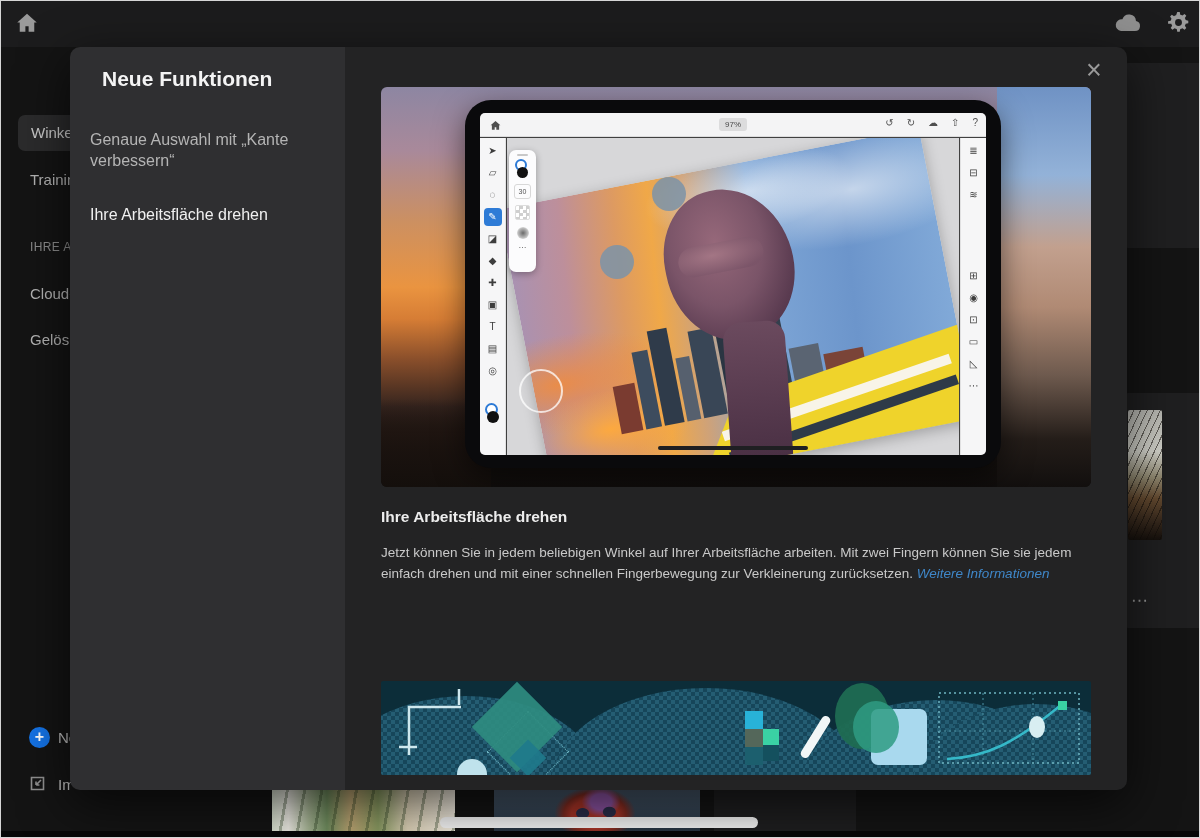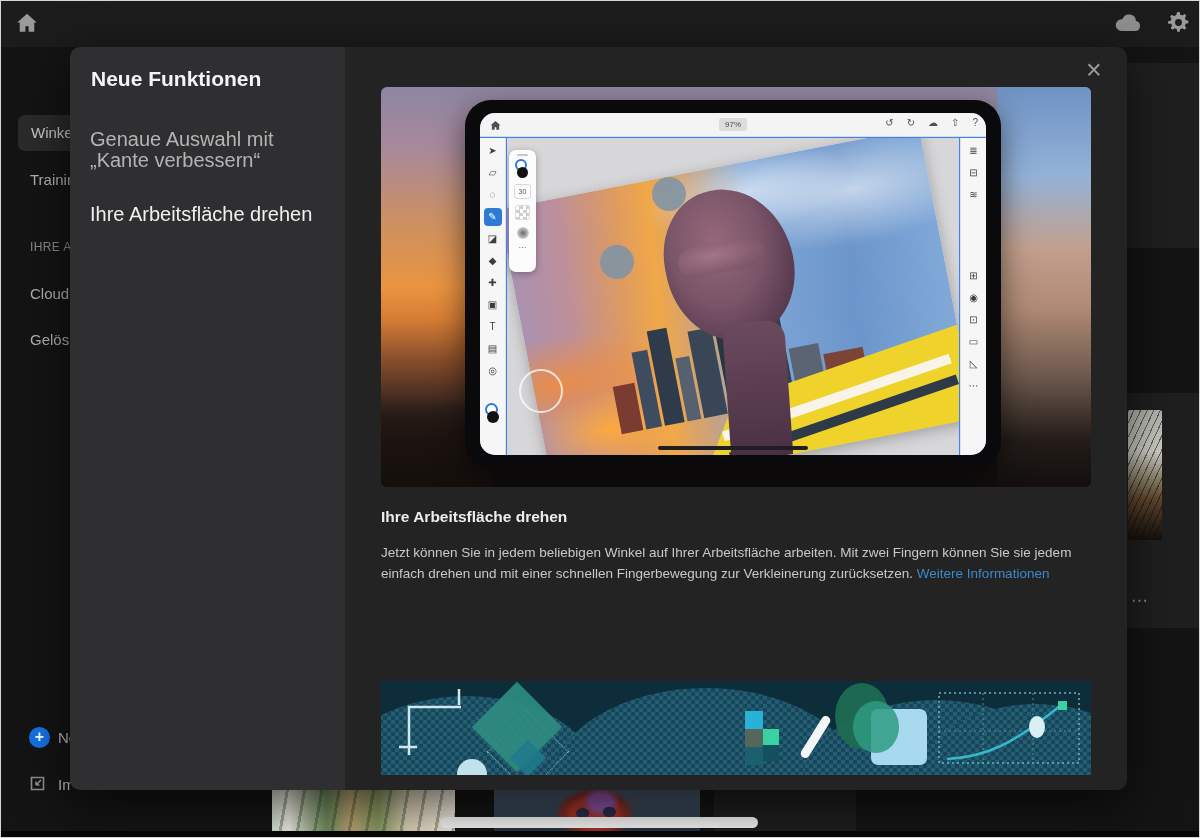--- a/index.html
+++ b/index.html
@@ -57,7 +57,7 @@
   .modal { position:absolute; left:70px; top:47px; width:1057px; height:743px; z-index:5;
     border-radius:10px; overflow:hidden; display:flex; box-shadow:0 14px 50px rgba(0,0,0,.65); }
   .modal-nav { position:relative; width:275px; background:#2f2f31; flex:none; }
-  .modal-title { position:absolute; left:21px; top:20px; color:#f4f4f4; font-size:21px; font-weight:bold; }
+  .modal-title { position:absolute; left:32px; top:20px; color:#f4f4f4; font-size:21px; font-weight:bold; }
   .nav-item { position:absolute; left:20px; width:232px; color:#b4b4b4; font-size:20px; line-height:21px; cursor:pointer; }
   .nav-item.selected { color:#f0f0f0; }
   .nav-1 { top:82px; } .nav-2 { top:157px; } .nav-3 { top:213px; }

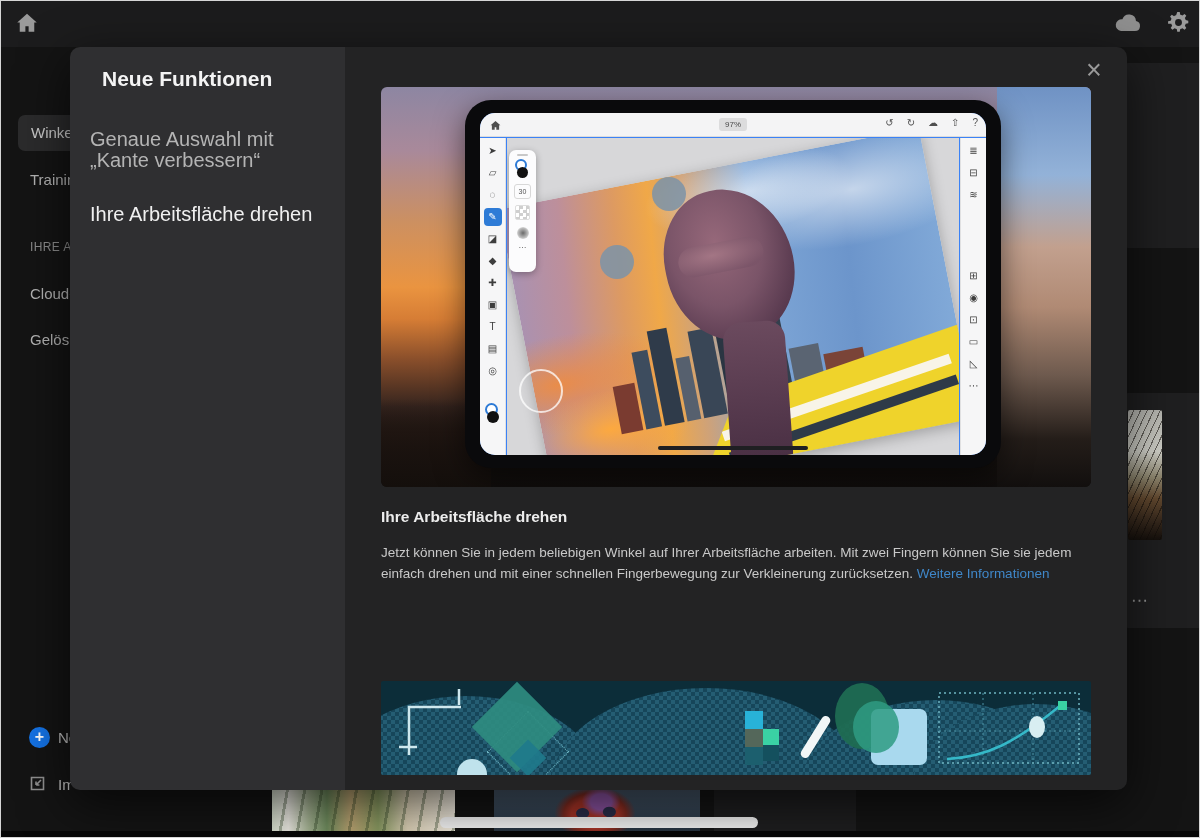--- a/index.html
+++ b/index.html
@@ -76,7 +76,7 @@
 
   .ipad { position:absolute; left:84px; top:13px; width:536px; height:368px; background:#0a0a0c; border-radius:26px;
     box-shadow:0 10px 30px rgba(0,0,0,.55); }
-  .screen { position:absolute; left:15px; top:13px; width:506px; height:342px; background:#3b82f6; border-radius:15px; overflow:hidden; }
+  .screen { position:absolute; left:15px; top:13px; width:506px; height:342px; background:#404040; border-radius:5px; overflow:hidden; }
 
   .scr-top { position:absolute; left:0; top:0; right:0; height:24px; background:#f4f4f5; border-bottom:1px solid #dcdcdd; }
   .scr-home { position:absolute; left:9px; top:5px; width:13px; height:13px; }

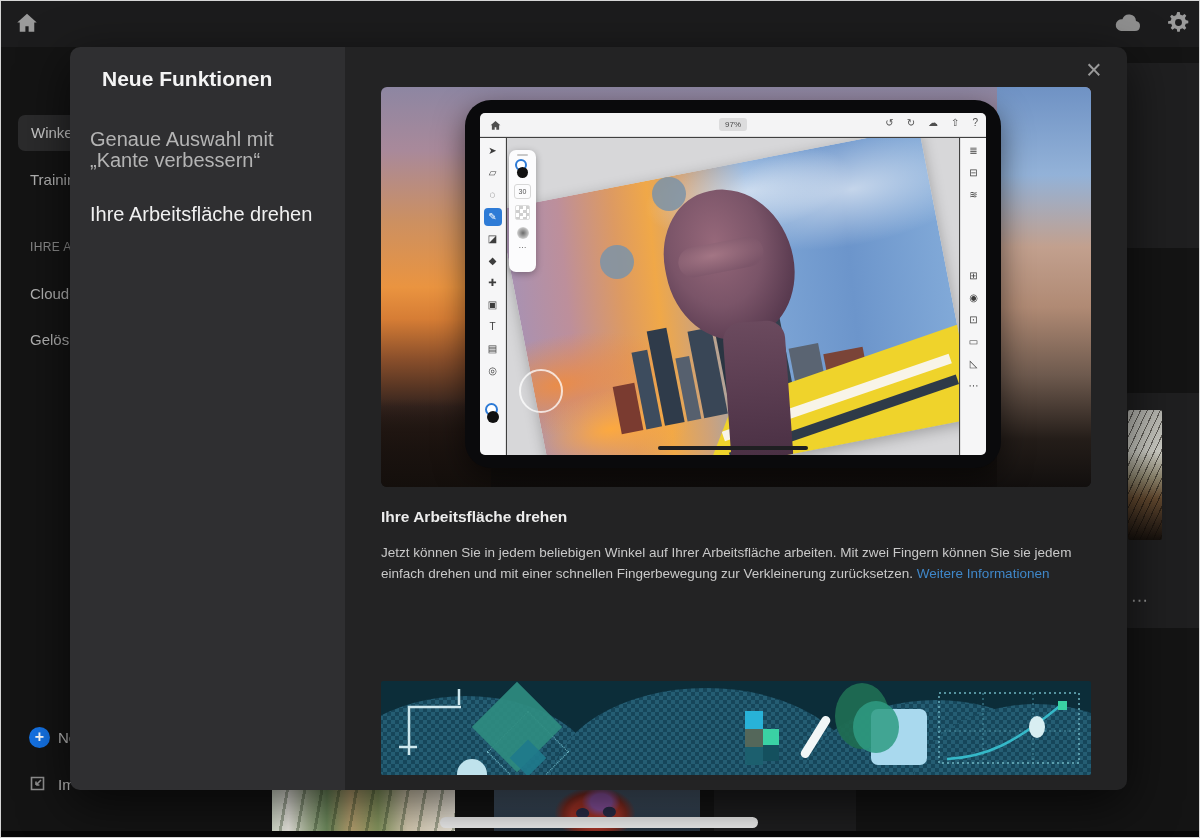--- a/index.html
+++ b/index.html
@@ -58,7 +58,7 @@
     border-radius:10px; overflow:hidden; display:flex; box-shadow:0 14px 50px rgba(0,0,0,.65); }
   .modal-nav { position:relative; width:275px; background:#2f2f31; flex:none; }
   .modal-title { position:absolute; left:32px; top:20px; color:#f4f4f4; font-size:21px; font-weight:bold; }
-  .nav-item { position:absolute; left:20px; width:232px; color:#b4b4b4; font-size:20px; line-height:21px; cursor:pointer; }
+  .nav-item { position:absolute; left:20px; width:232px; color:#b4b4b4; font-size:16px; line-height:21px; cursor:pointer; }
   .nav-item.selected { color:#f0f0f0; }
   .nav-1 { top:82px; } .nav-2 { top:157px; } .nav-3 { top:213px; }
 

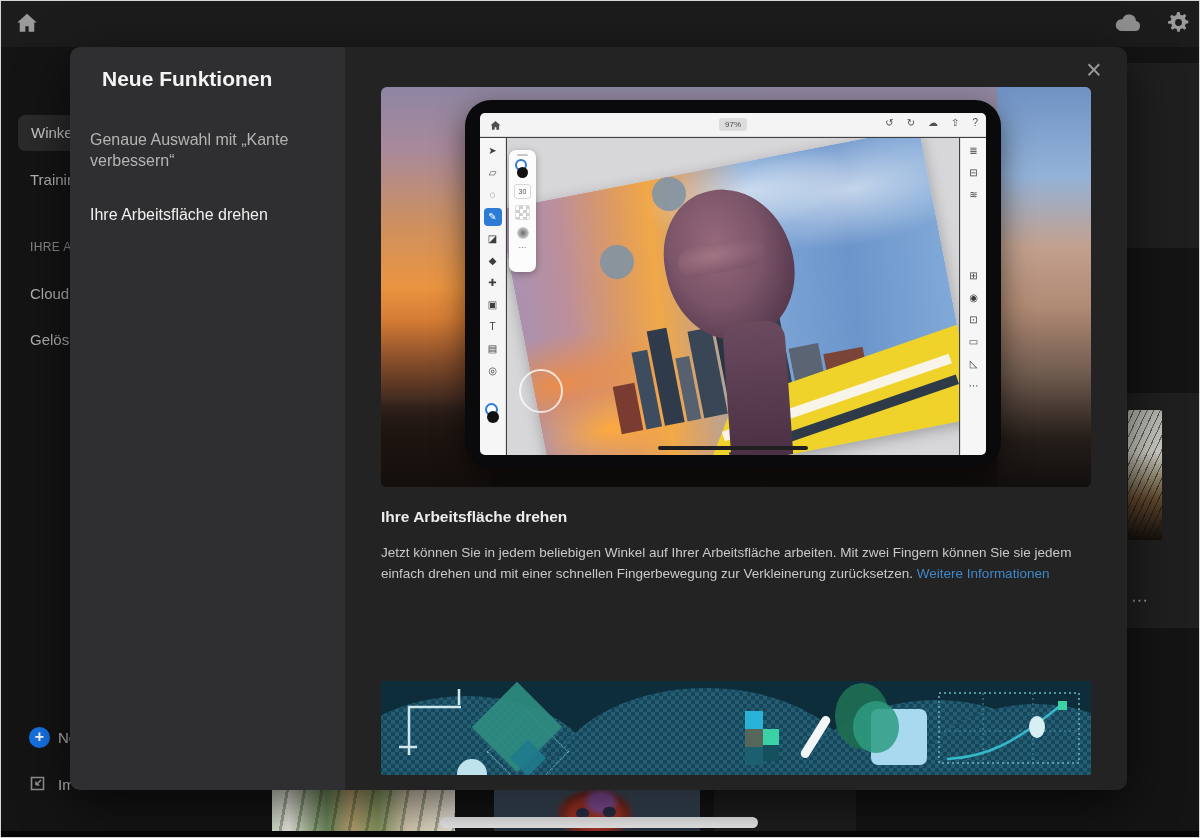--- a/index.html
+++ b/index.html
@@ -146,7 +146,7 @@
   
   .content-heading { position:absolute; left:36px; top:461px; color:#ededed; font-size:15.5px; font-weight:bold; }
   .content-body { position:absolute; left:36px; top:495px; width:702px; color:#c9c9c9; font-size:13.5px; line-height:21px; }
-  .content-body a { color:#3f87c9; text-decoration:none; }
+  .content-body a { color:#3f87c9; text-decoration:none;font-style:italic; }
 
   
   .banner { position:absolute; left:36px; top:634px; width:710px; height:94px; background:#0c2d39; overflow:hidden; border-radius:2px; }

